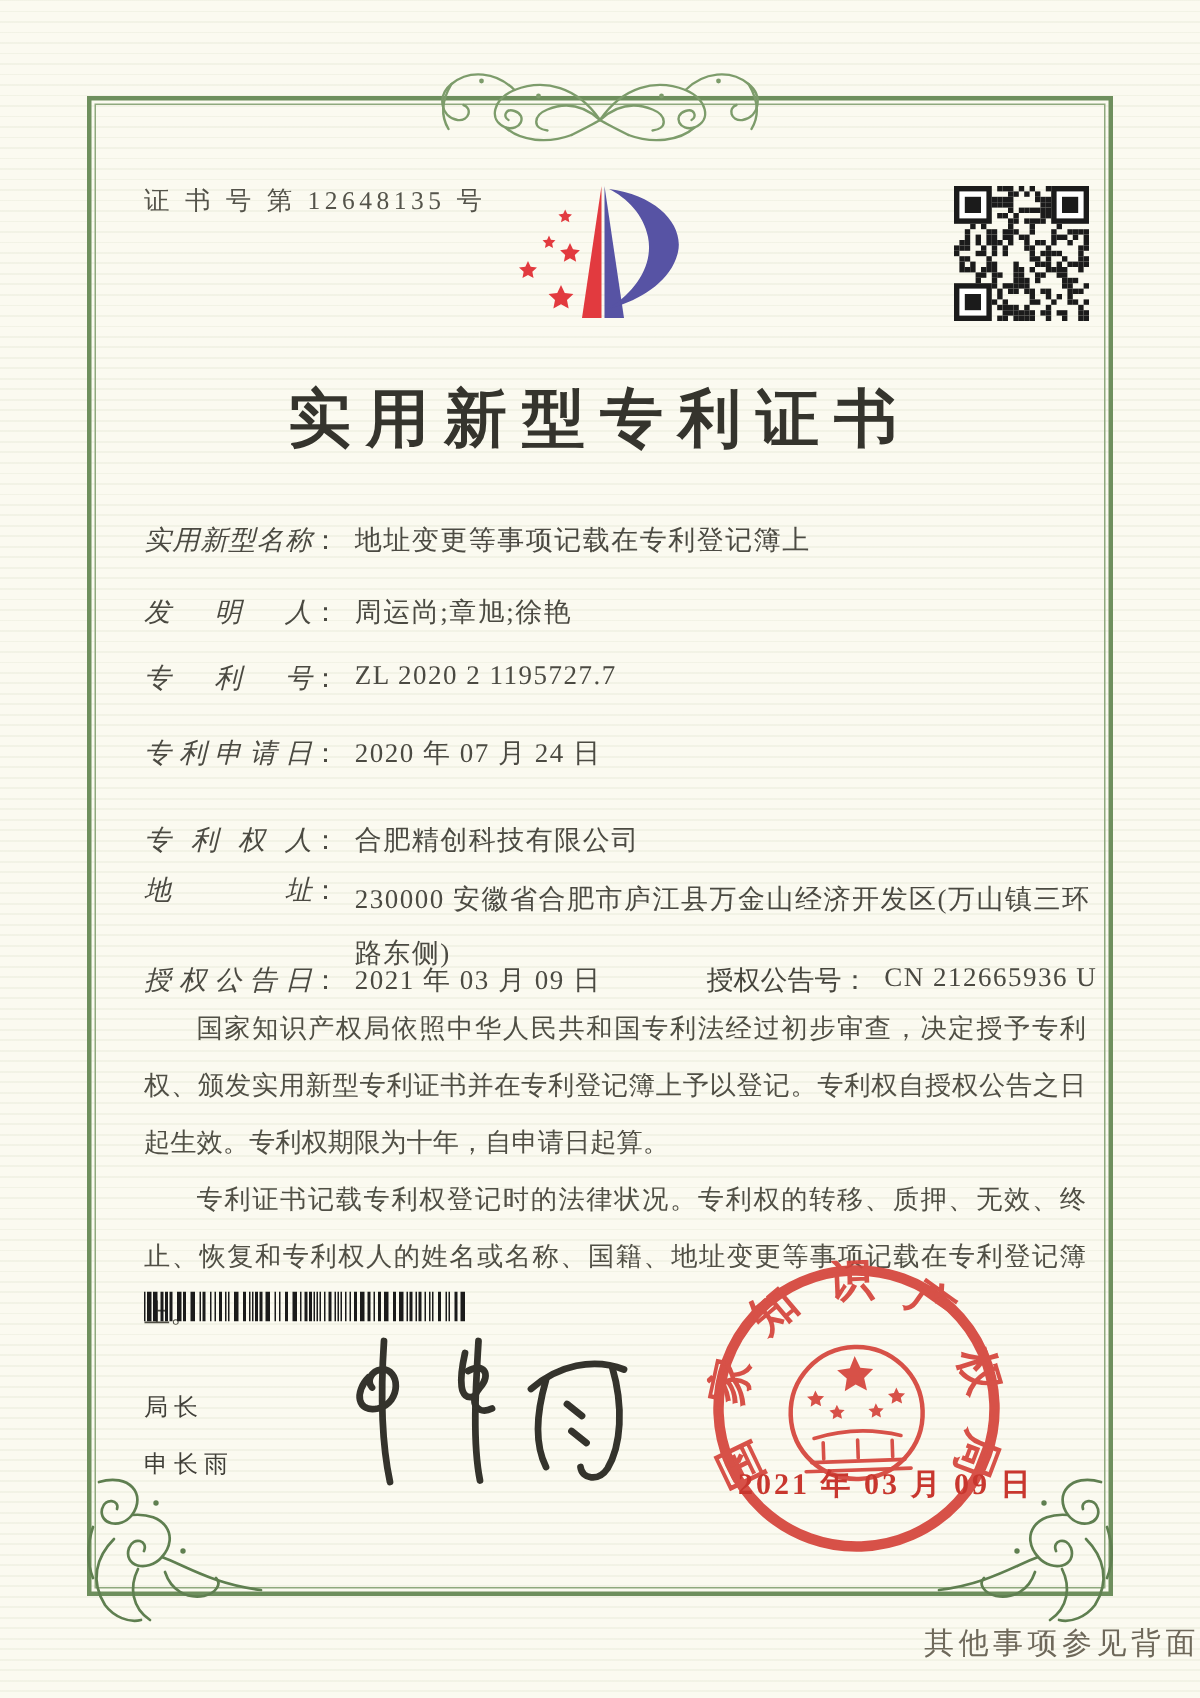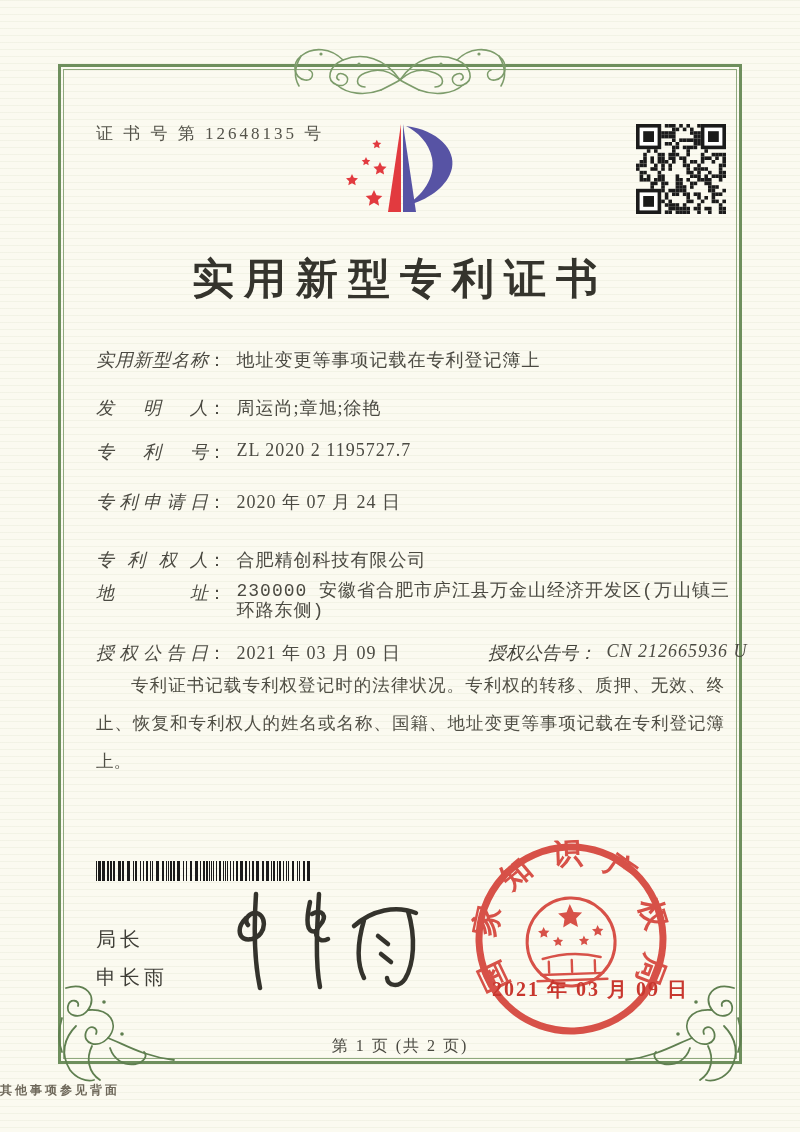--- a/index.html
+++ b/index.html
@@ -30,7 +30,7 @@
   .colon{ display:inline-block; vertical-align:top; color:#4b4a42; }
   .val{ display:inline-block; margin-left:6px; vertical-align:top; color:#4b4a42;
     letter-spacing:1px; }
-  .val.wrap{ white-space:normal; width:498px; line-height:20px;font-family:Liberation Mono, monospace; }
+  .val.wrap{ white-space:normal; width:498px; line-height:36px; }
   .pair2{ position:absolute; left:392px; top:0;font-style:italic; }
   .body-text{ position:absolute; left:96px; top:666px; width:628px;
     font-size:17.5px; line-height:38px; color:#504f45; text-align:justify; }

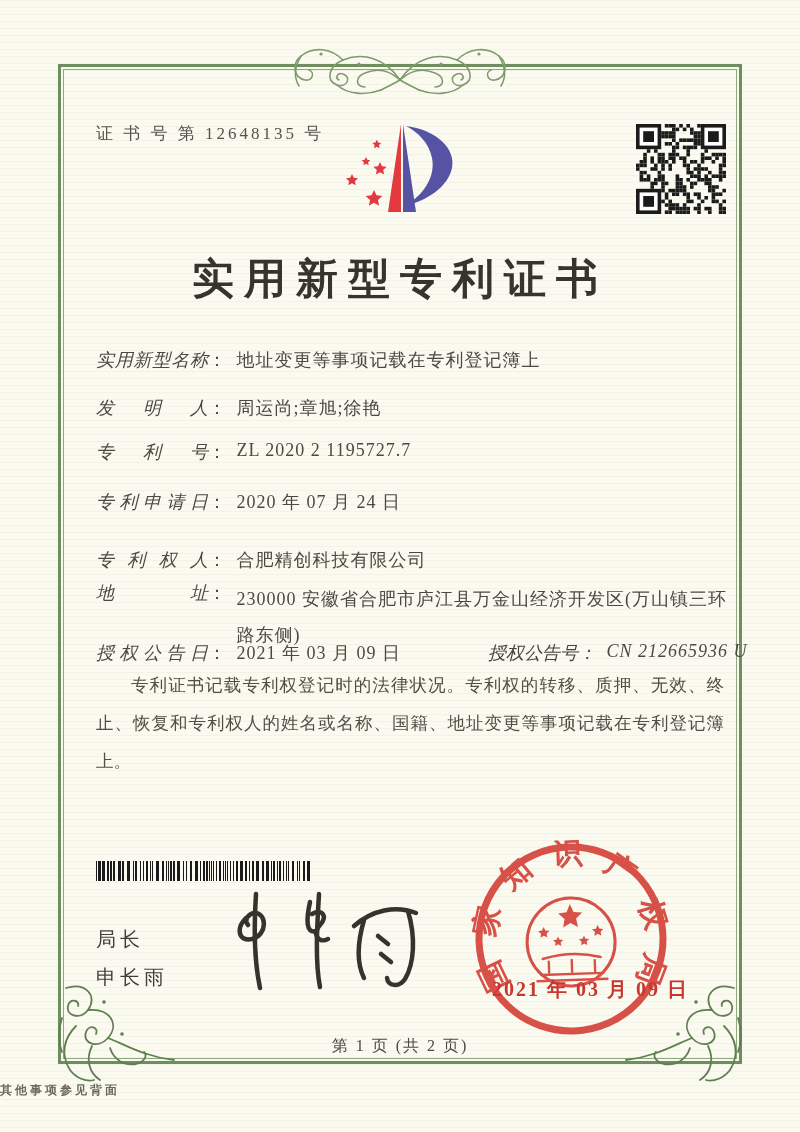--- a/index.html
+++ b/index.html
@@ -31,7 +31,7 @@
   .val{ display:inline-block; margin-left:6px; vertical-align:top; color:#4b4a42;
     letter-spacing:1px; }
   .val.wrap{ white-space:normal; width:498px; line-height:36px; }
-  .pair2{ position:absolute; left:392px; top:0;font-style:italic; }
+  .pair2{ position:absolute; left:375px; top:0; }
   .body-text{ position:absolute; left:96px; top:666px; width:628px;
     font-size:17.5px; line-height:38px; color:#504f45; text-align:justify; }
   .body-text p{ text-indent:2em; }

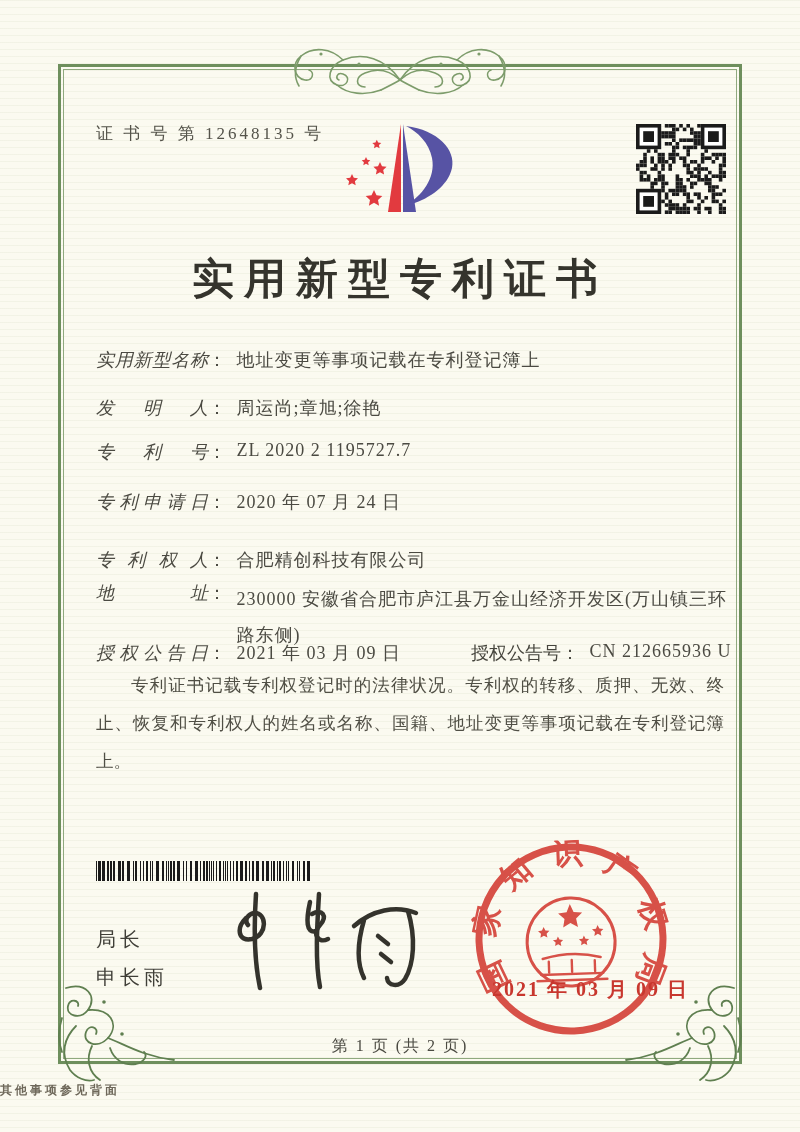--- a/index.html
+++ b/index.html
@@ -400,6 +400,7 @@
   </div>
 
   <div class="body-text">
+    <p>国家知识产权局依照中华人民共和国专利法经过初步审查，决定授予专利权、颁发实用新型专利证书并在专利登记簿上予以登记。专利权自授权公告之日起生效。专利权期限为十年，自申请日起算。</p>
     <p>专利证书记载专利权登记时的法律状况。专利权的转移、质押、无效、终止、恢复和专利权人的姓名或名称、国籍、地址变更等事项记载在专利登记簿上。</p>
   </div>
 

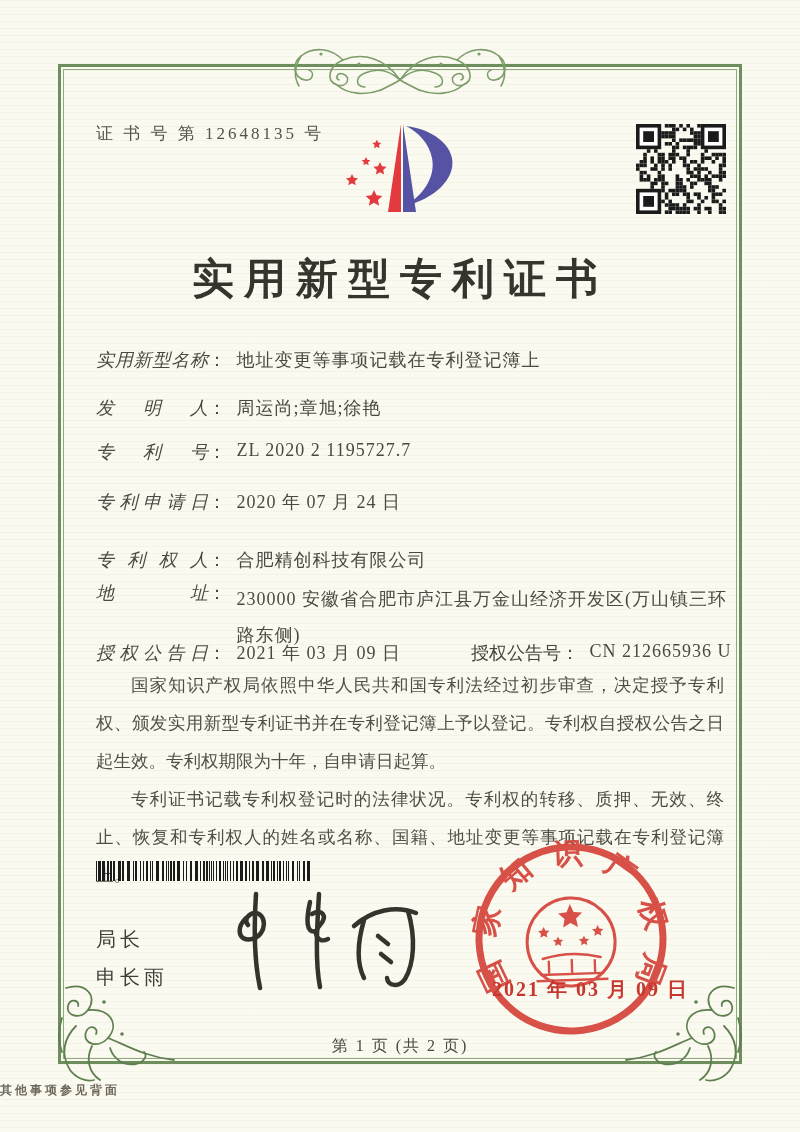--- a/index.html
+++ b/index.html
@@ -36,7 +36,7 @@
     font-size:17.5px; line-height:38px; color:#504f45; text-align:justify; }
   .body-text p{ text-indent:2em; }
   .barcode{ position:absolute; left:96px; top:861px; }
-  .signer{ position:absolute; left:96px; top:920px; font-size:20px;
+  .signer{ position:absolute; left:96px; top:920px; font-size:16px;
     letter-spacing:4px; color:#403f38; line-height:38px; }
   .signature{ position:absolute; left:222px; top:882px; }
   .seal{ position:absolute; left:472px; top:840px; opacity:0.93;

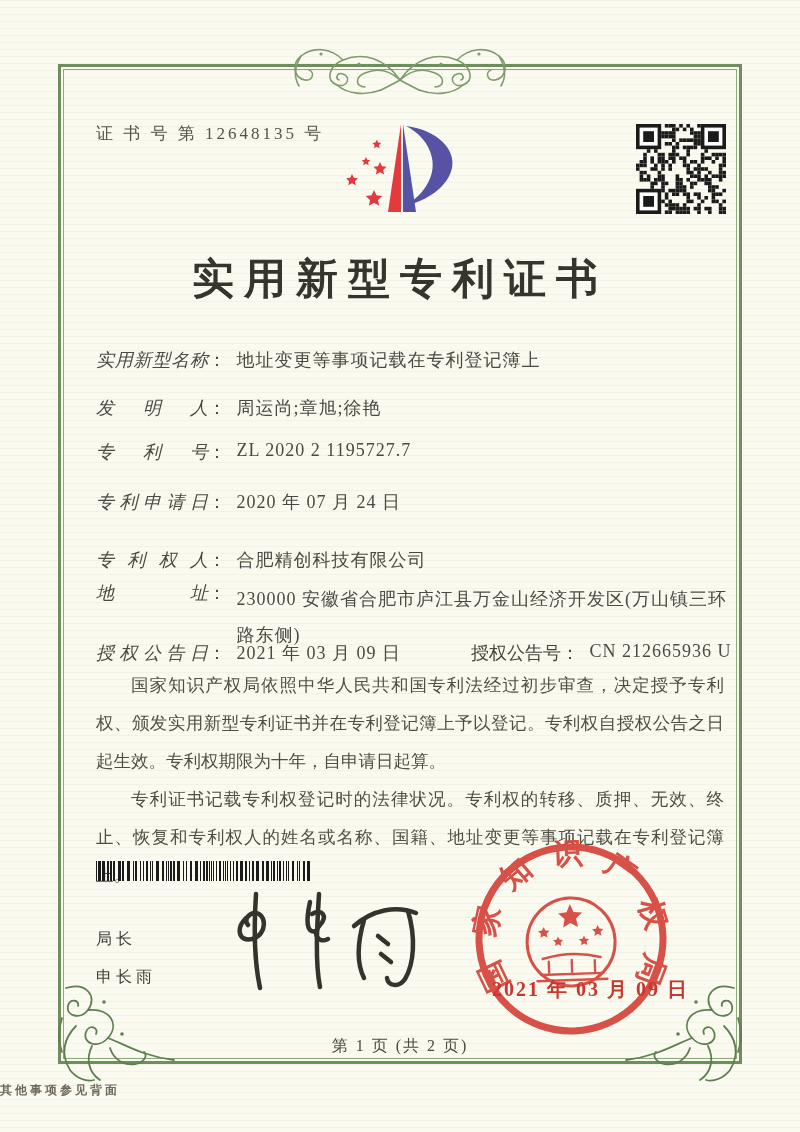--- a/index.html
+++ b/index.html
@@ -514,7 +514,6 @@
   </svg>
   <div class="seal-date">2021 年 03 月 09 日</div>
 
-  <div class="page-no">第 1 页 (共 2 页)</div>
   <div class="back-note">其他事项参见背面</div>
 
 </div>

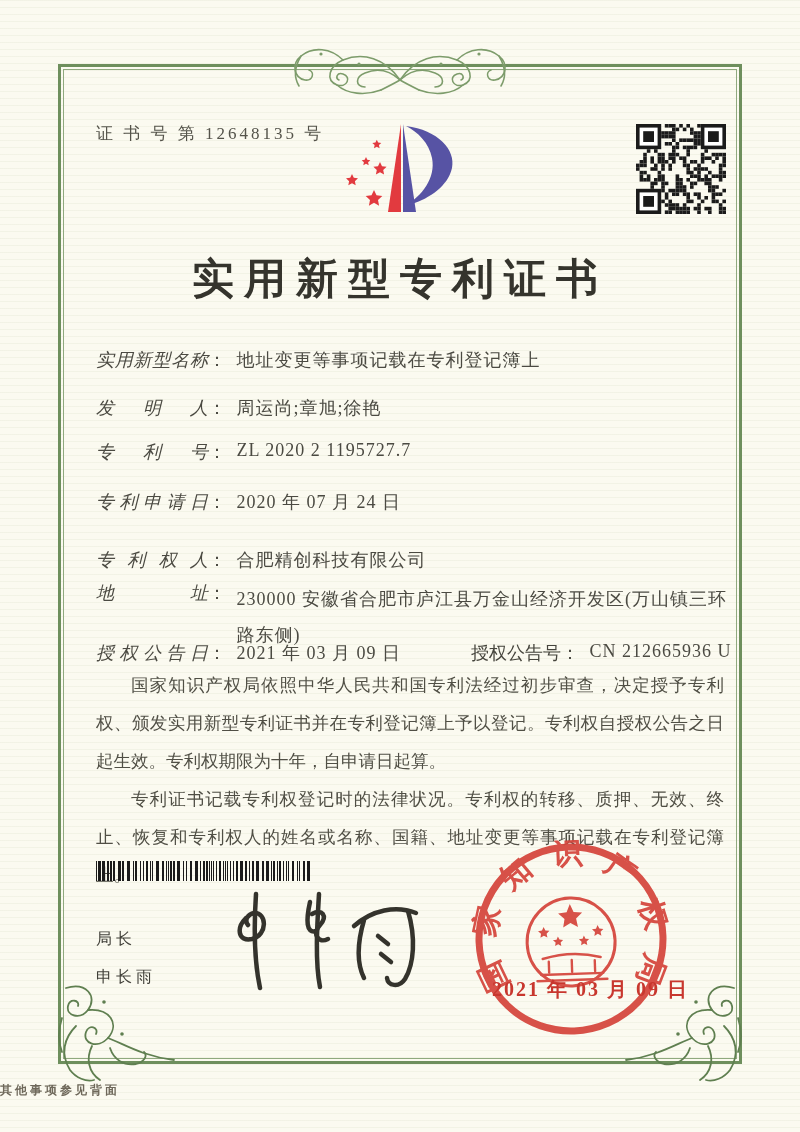--- a/index.html
+++ b/index.html
@@ -45,8 +45,8 @@
     font-weight:bold; letter-spacing:2px; color:#c8372e; }
   .page-no{ position:absolute; left:0; top:1036px; width:100%; text-align:center;
     font-size:16px; letter-spacing:2px; color:#4b4a42; }
-  .back-note{ position:absolute; left:0; top:1082px; width:100%; text-align:left;
-    font-size:12px; letter-spacing:3px; color:#6e685a;font-weight:bold; }
+  .back-note{ position:absolute; left:0; top:1082px; width:100%; text-align:right;
+    font-size:20px; letter-spacing:3px; color:#6e685a; }
 </style>
 </head>
 <body>

